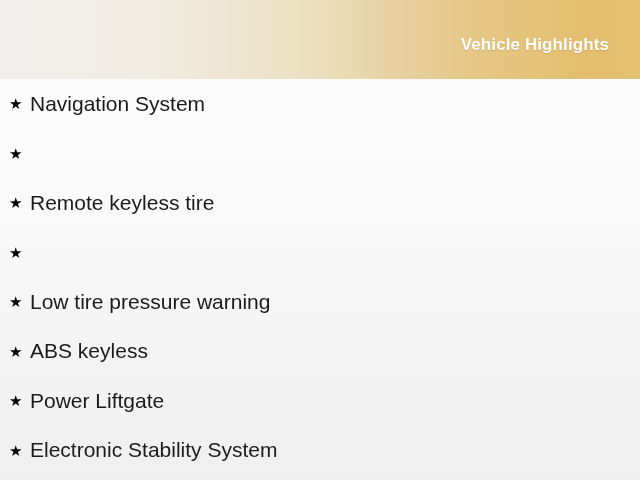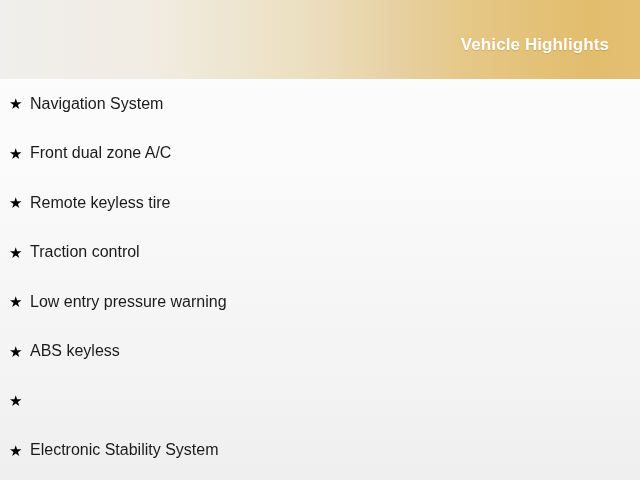--- a/index.html
+++ b/index.html
@@ -85,7 +85,7 @@
 
   .highlight-label {
     color: #1b1b1b;
-    font-size: 16px;
+    font-size: 21px;
     line-height: 20px;
     white-space: nowrap;
   }

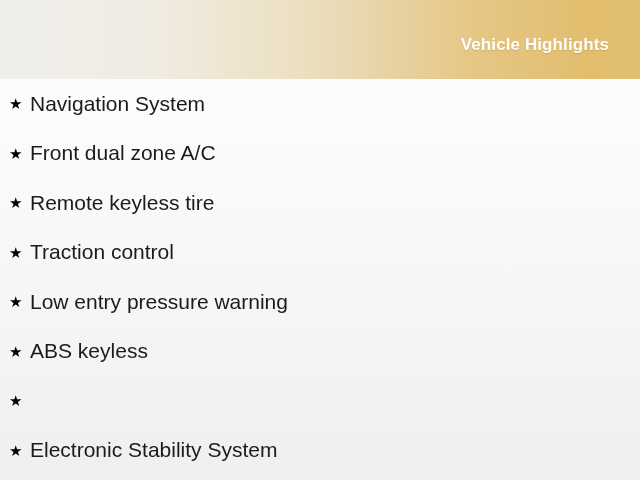--- a/index.html
+++ b/index.html
@@ -108,7 +108,6 @@
 
     <li class="highlight-item">
       <span class="bullet-star">★</span>
-      <span class="highlight-label">Front dual zone A/C</span>
     </li>
 
     <li class="highlight-item">

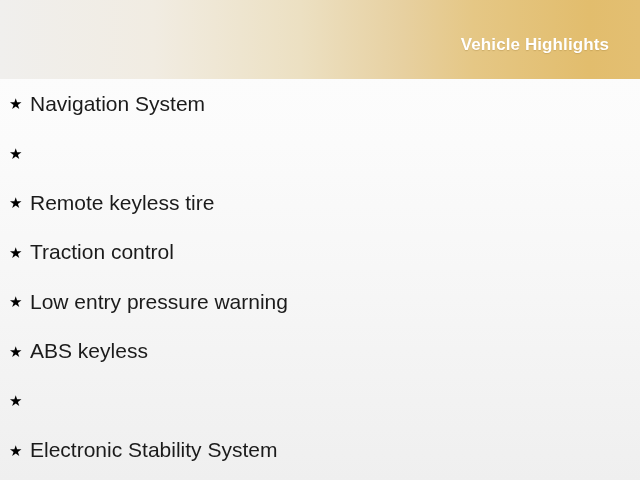--- a/index.html
+++ b/index.html
@@ -117,7 +117,6 @@
 
     <li class="highlight-item">
       <span class="bullet-star">★</span>
-      <span class="highlight-label">Traction control</span>
     </li>
 
     <li class="highlight-item">

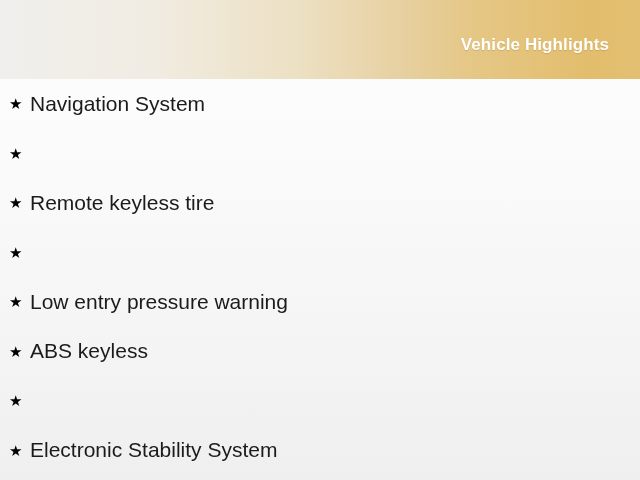--- a/index.html
+++ b/index.html
@@ -121,7 +121,7 @@
 
     <li class="highlight-item">
       <span class="bullet-star">★</span>
-      <span class="highlight-label">Low entry pressure warning</span>
+      <span class="highlight-label">Low tire pressure warning</span>
     </li>
 
     <li class="highlight-item">

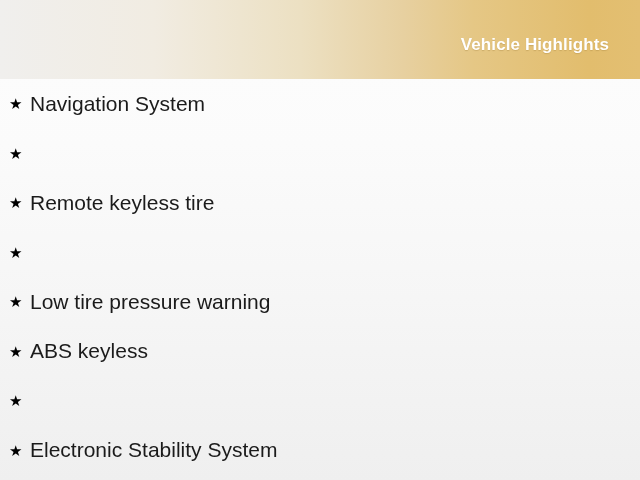--- a/index.html
+++ b/index.html
@@ -131,6 +131,7 @@
 
     <li class="highlight-item">
       <span class="bullet-star">★</span>
+      <span class="highlight-label">Power Liftgate</span>
     </li>
 
     <li class="highlight-item">

